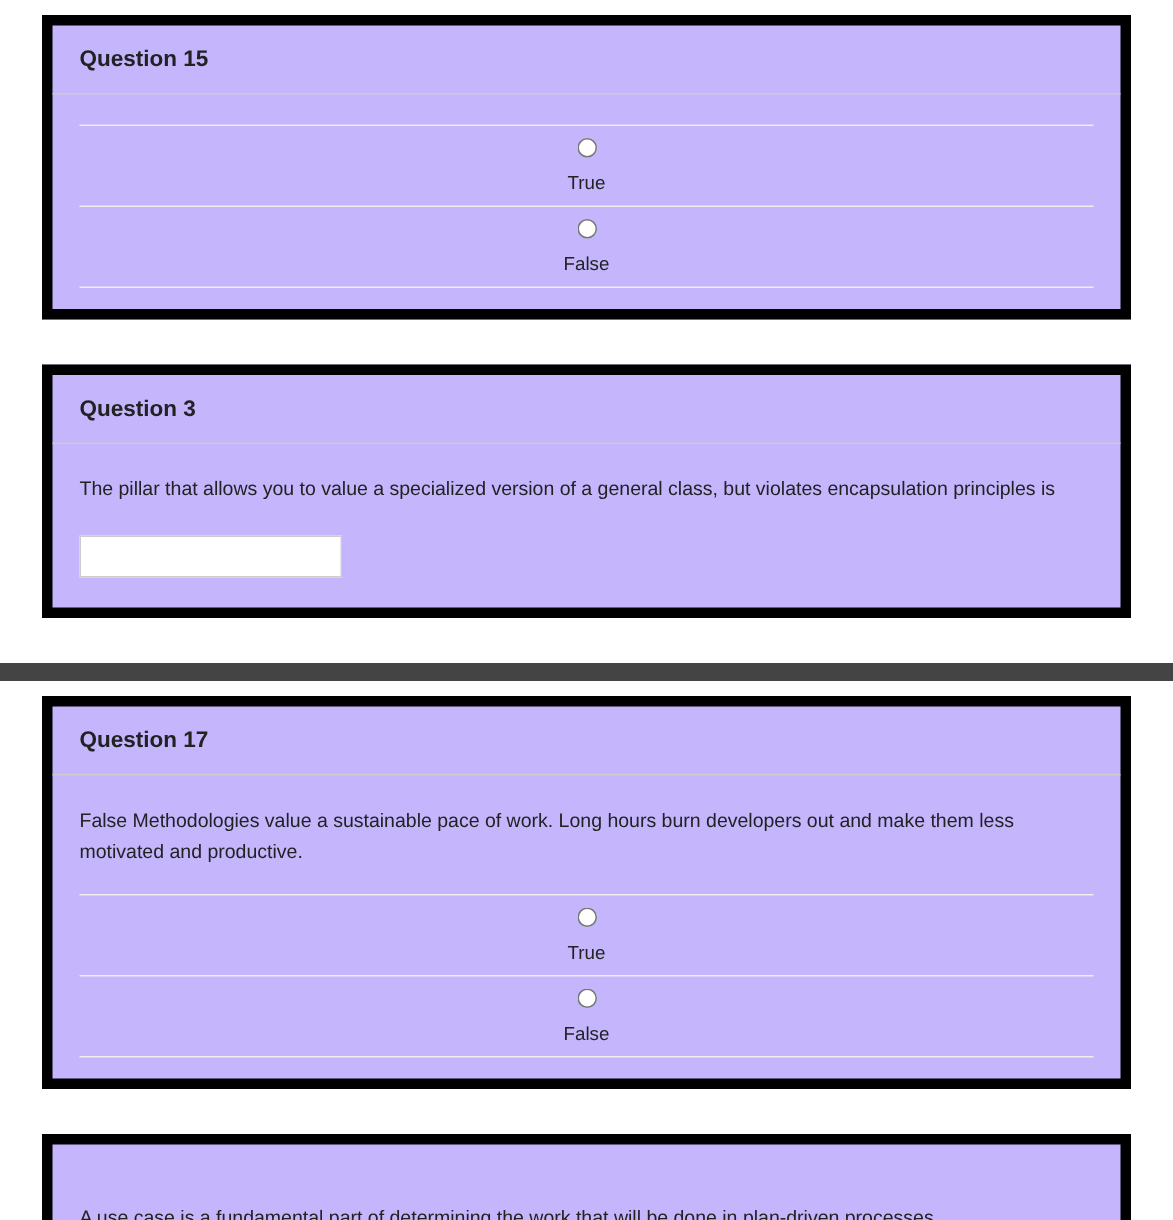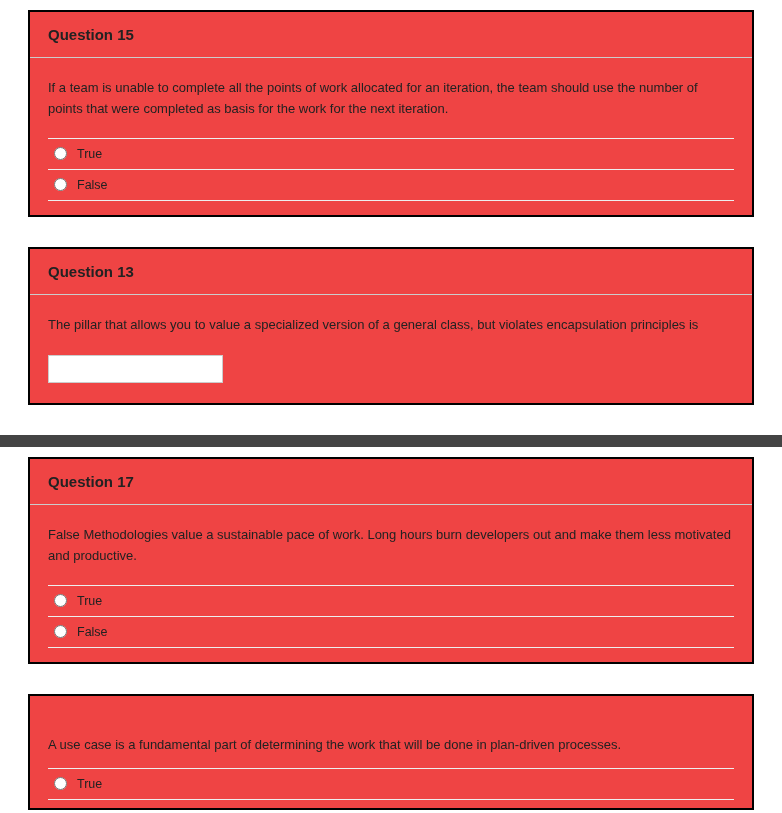--- a/index.html
+++ b/index.html
@@ -15,10 +15,10 @@
     padding: 0 28px;
   }
   .question-card {
-    border: 2px solid #000000;
+    border: 7px solid #000000;
     margin-top: 10px;
     margin-bottom: 30px;
-    background: #ef4444;
+    background: #c4b5fd;
   }
   .question-header {
     padding: 14px 18px;

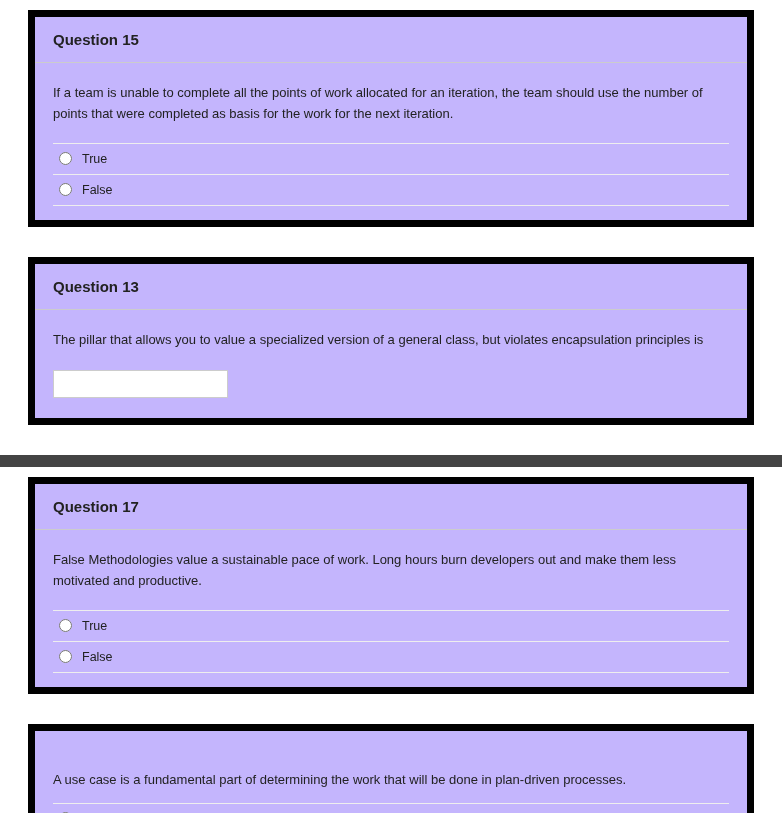--- a/index.html
+++ b/index.html
@@ -80,7 +80,6 @@
       <span class="question-title">Question 15</span>
     </div>
     <div class="question-body">
-      <div class="question-text">If a team is unable to complete all the points of work allocated for an iteration, the team should use the number of points that were completed as basis for the work for the next iteration.</div>
       <div class="options">
         <label class="option-row">
           <input type="radio" name="q15" style="">

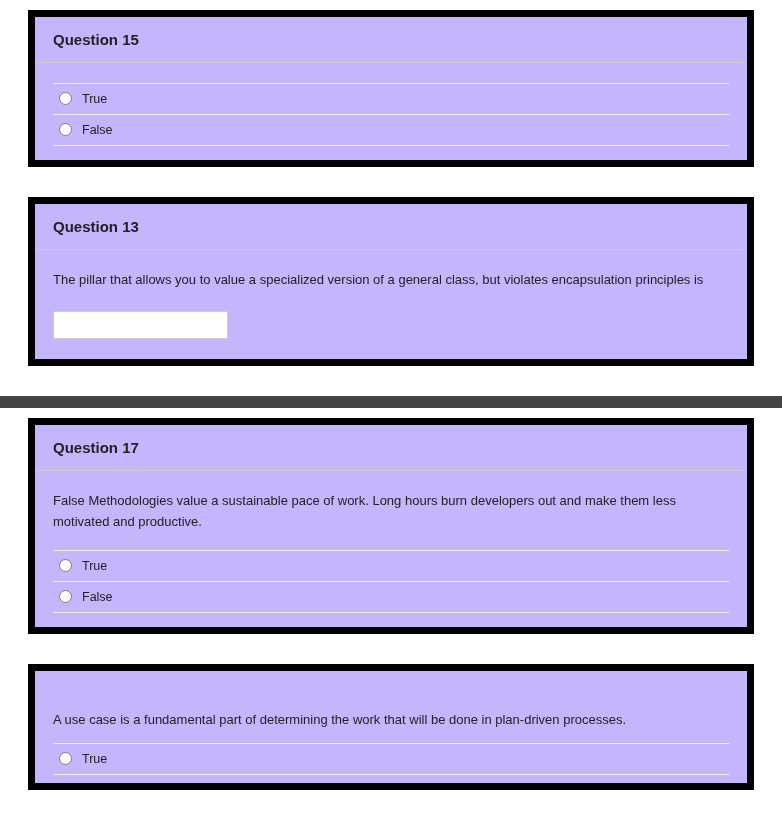--- a/index.html
+++ b/index.html
@@ -40,9 +40,11 @@
   }
   .option-row {
     display: flex;
+    align-items: center;
     padding: 8px 6px;
     border-bottom: 1px solid #eee;
     gap: 10px;
+    flex-direction: column;
   }
   .option-row input[type="radio"] {
     width: 13px;

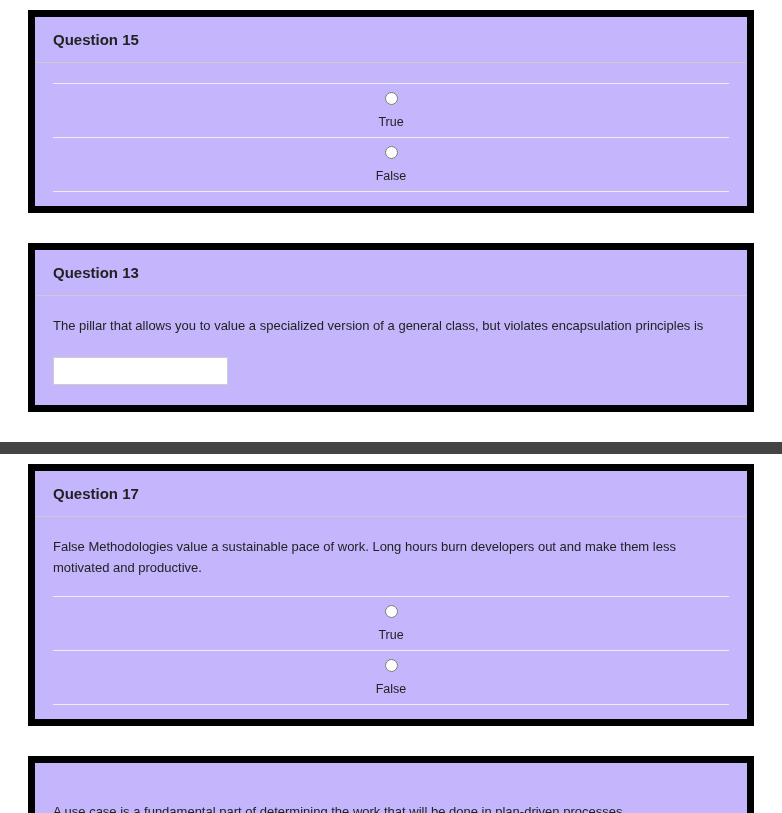--- a/index.html
+++ b/index.html
@@ -97,7 +97,7 @@
 
   <div class="question-card">
     <div class="question-header">
-      <span class="question-title">Question 13</span>
+      <span class="question-title">Question 3</span>
     </div>
     <div class="question-body">
       <div class="question-text">The pillar that allows you to value a specialized version of a general class, but violates encapsulation principles is</div>

